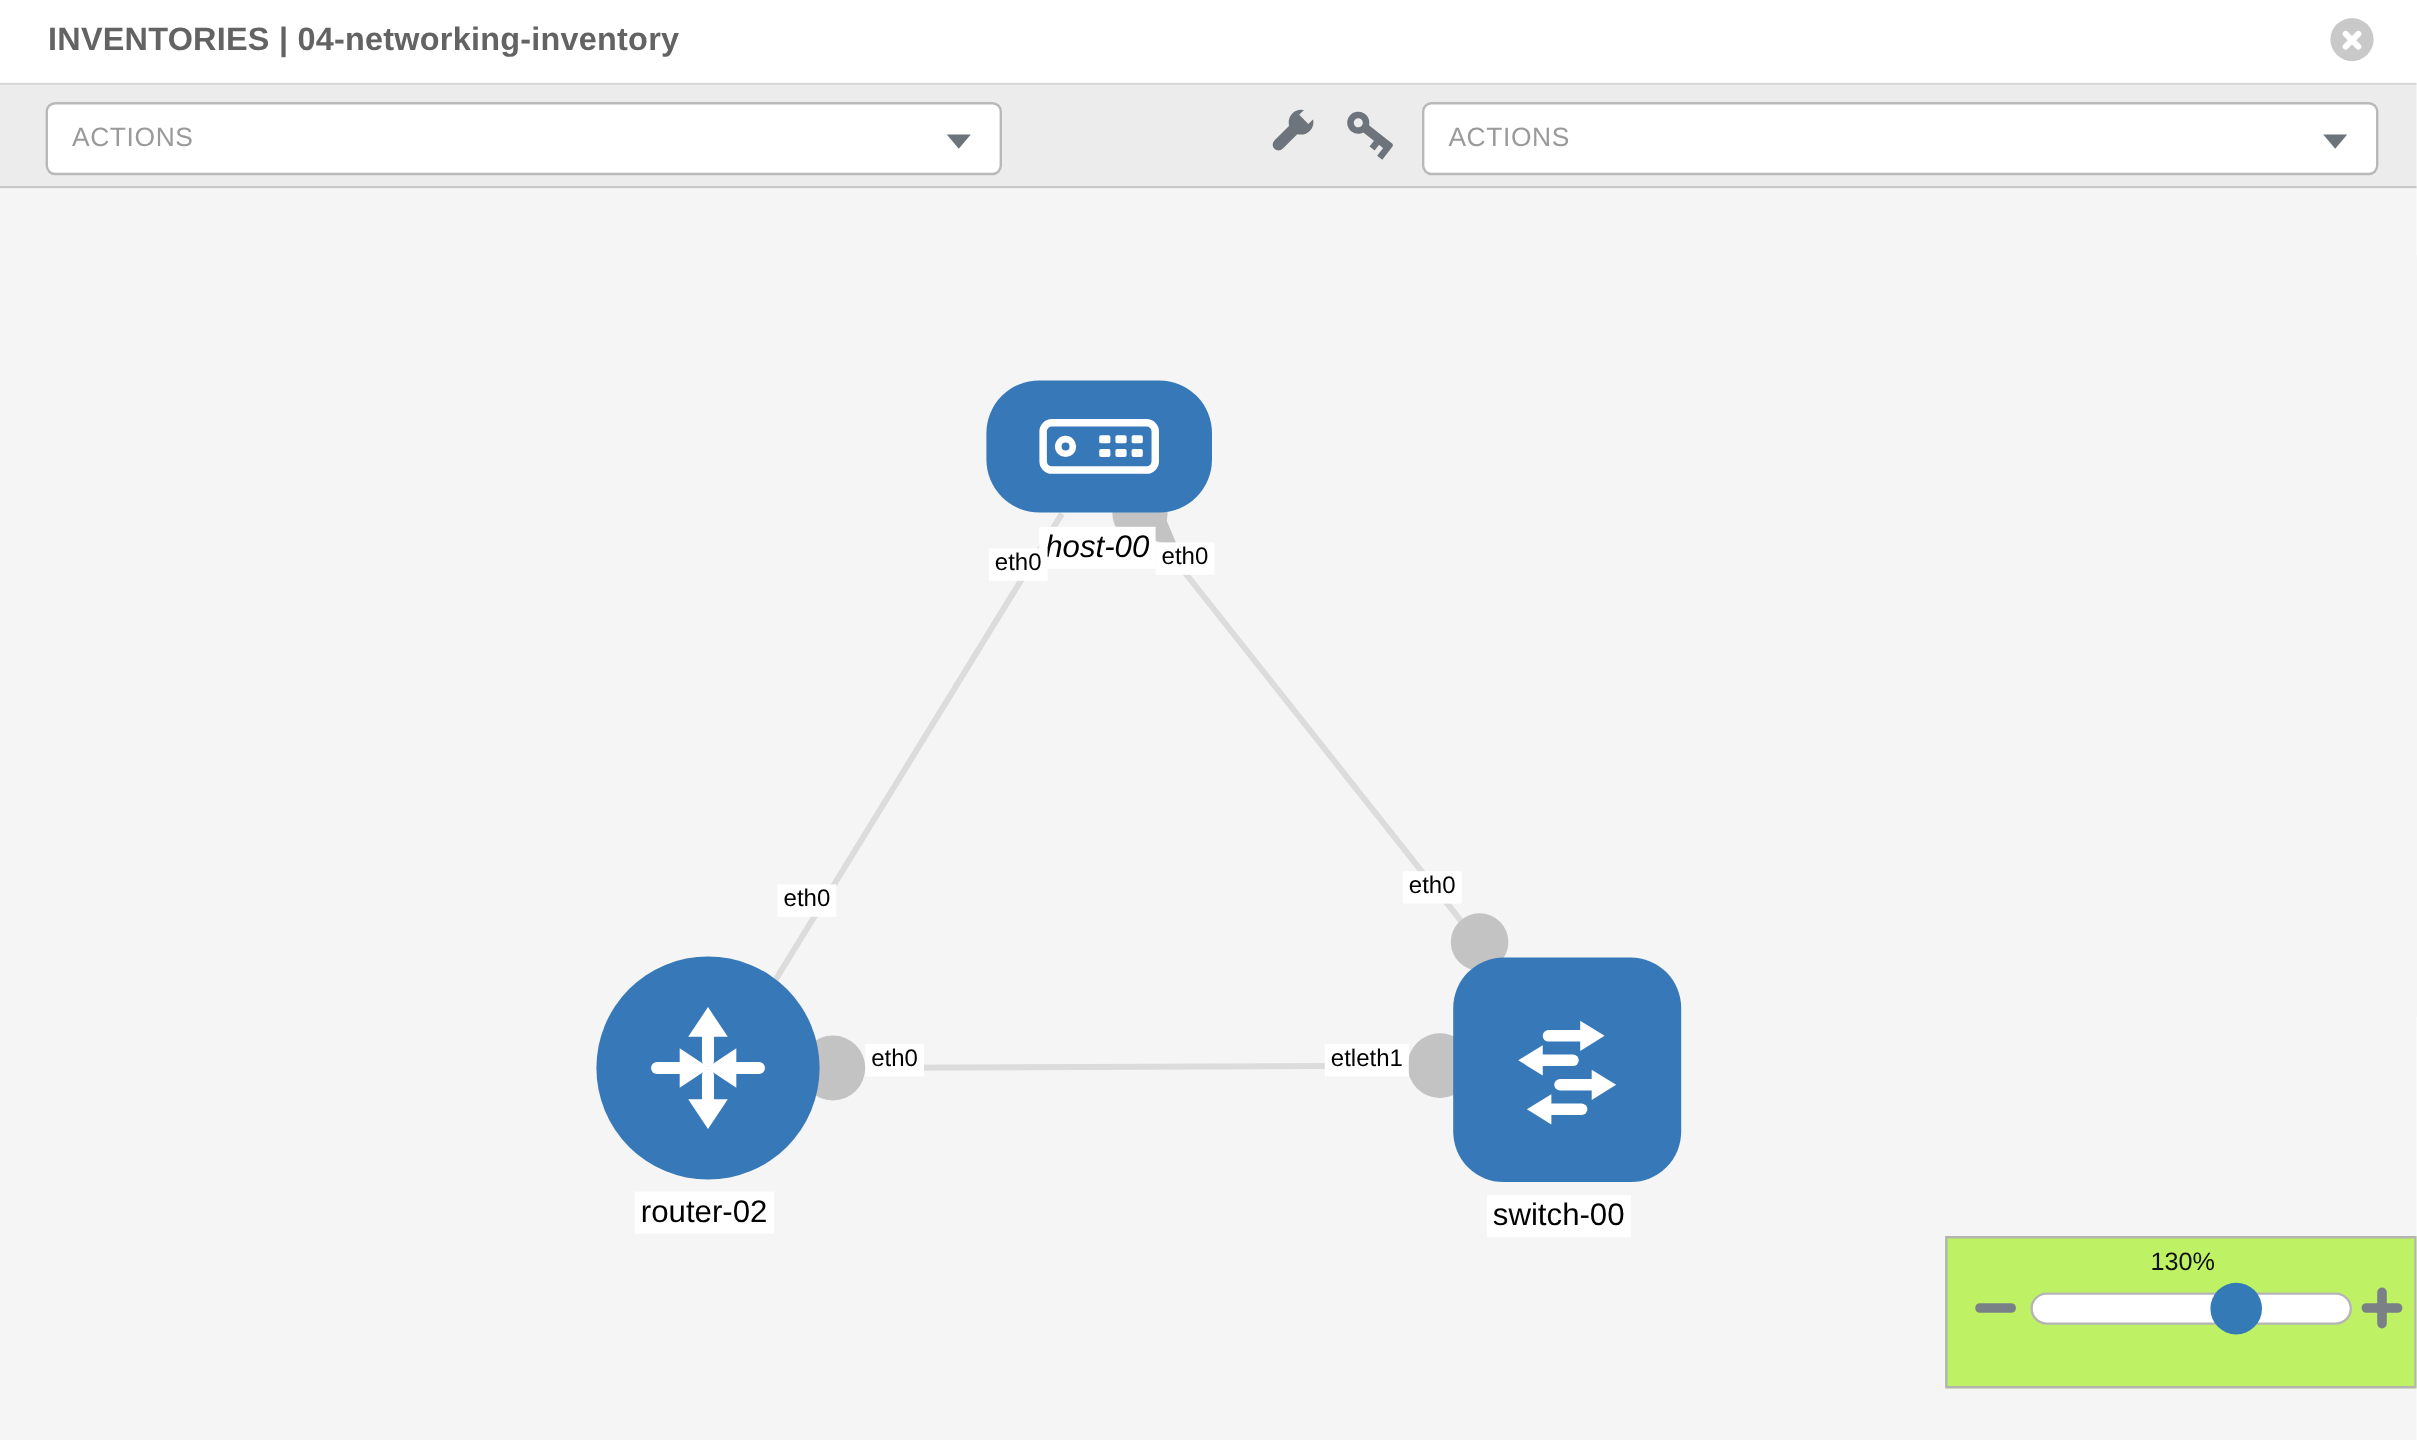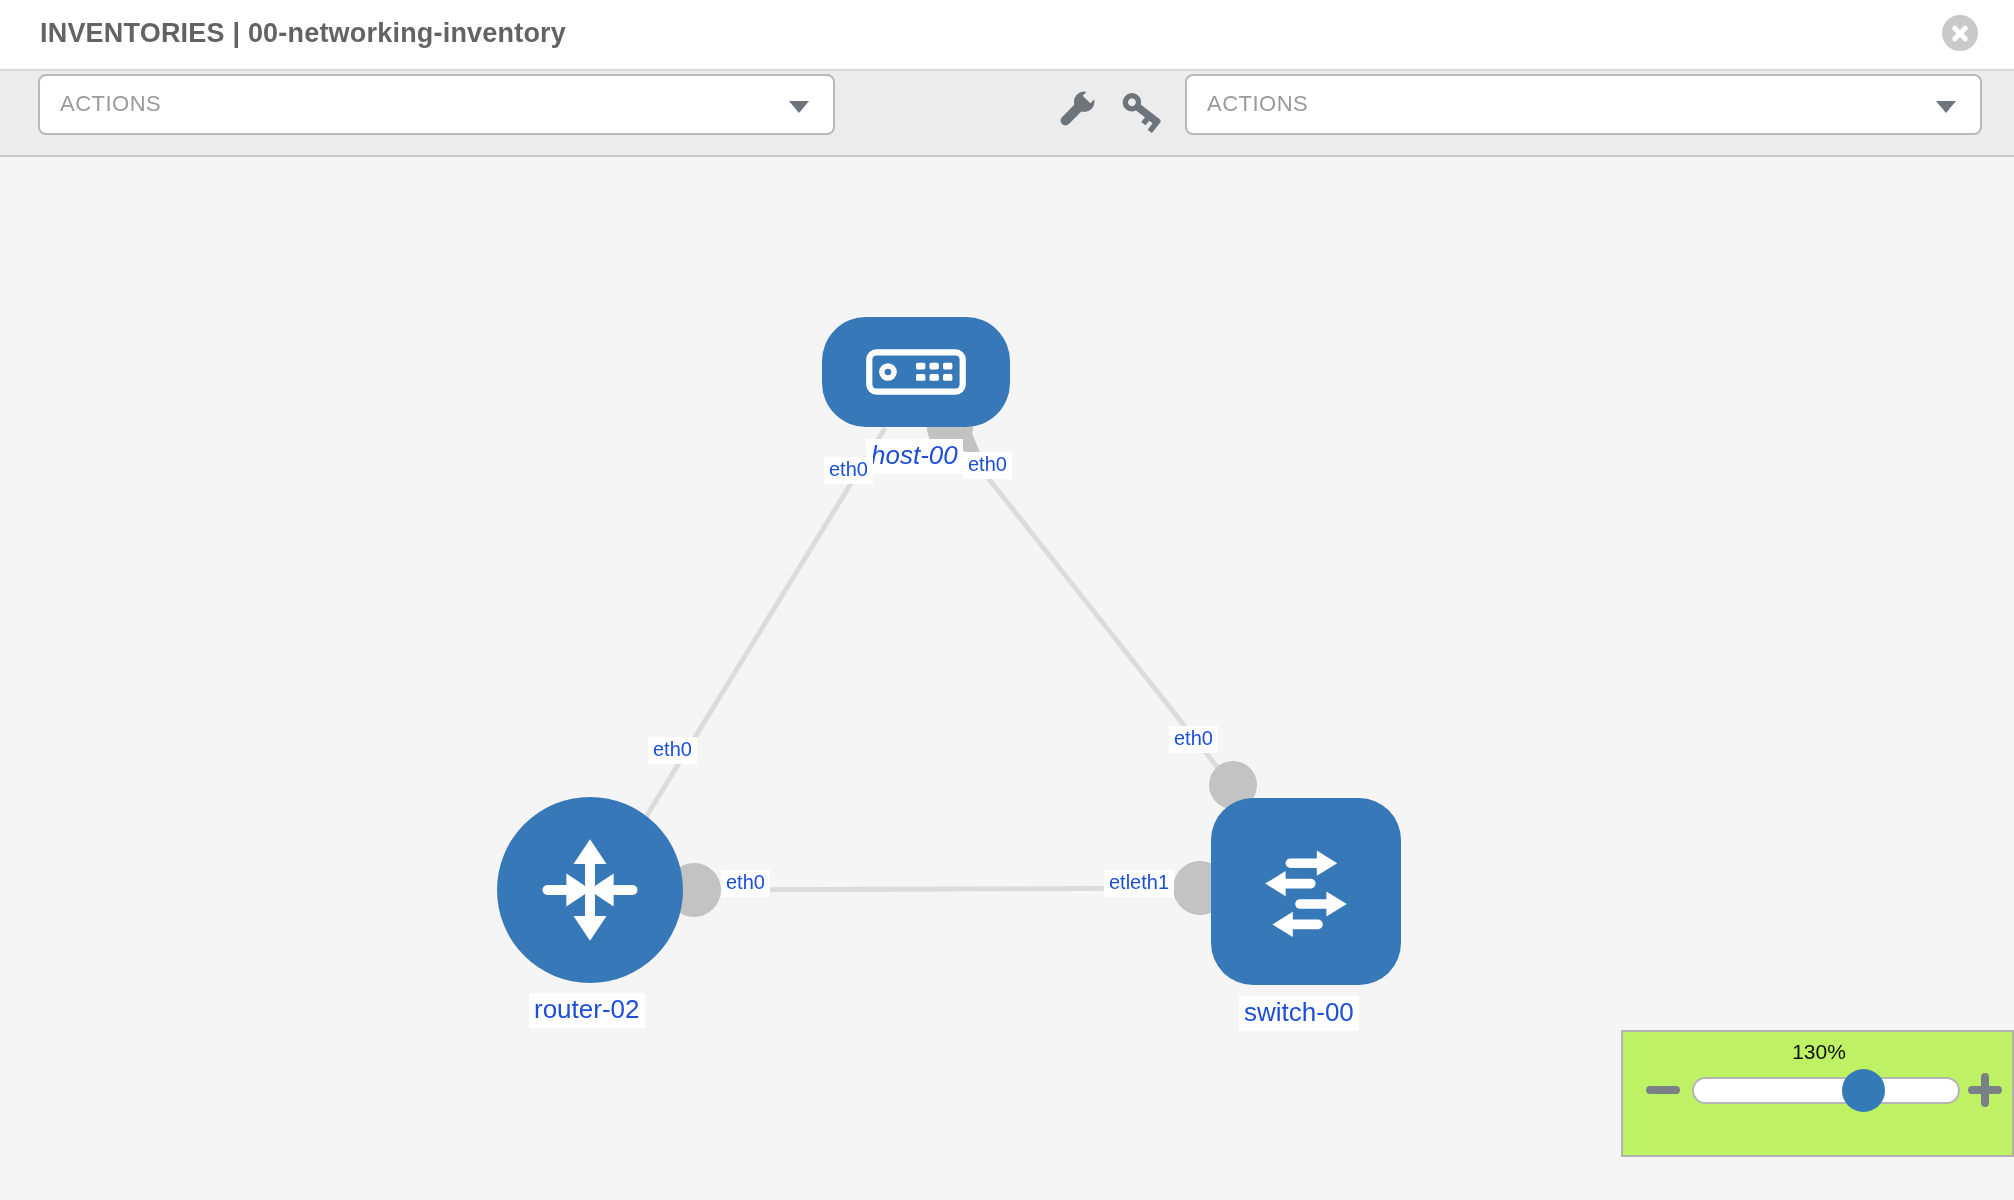--- a/index.html
+++ b/index.html
@@ -73,7 +73,7 @@
 <div class="app">
 
   <div class="hdr">
-    <div class="hdr-title">INVENTORIES | 00-networking-inventory</div>
+    <div class="hdr-title">INVENTORIES | 04-networking-inventory</div>
     <div class="close-btn">
       <div class="bar b1"></div>
       <div class="bar b2"></div>

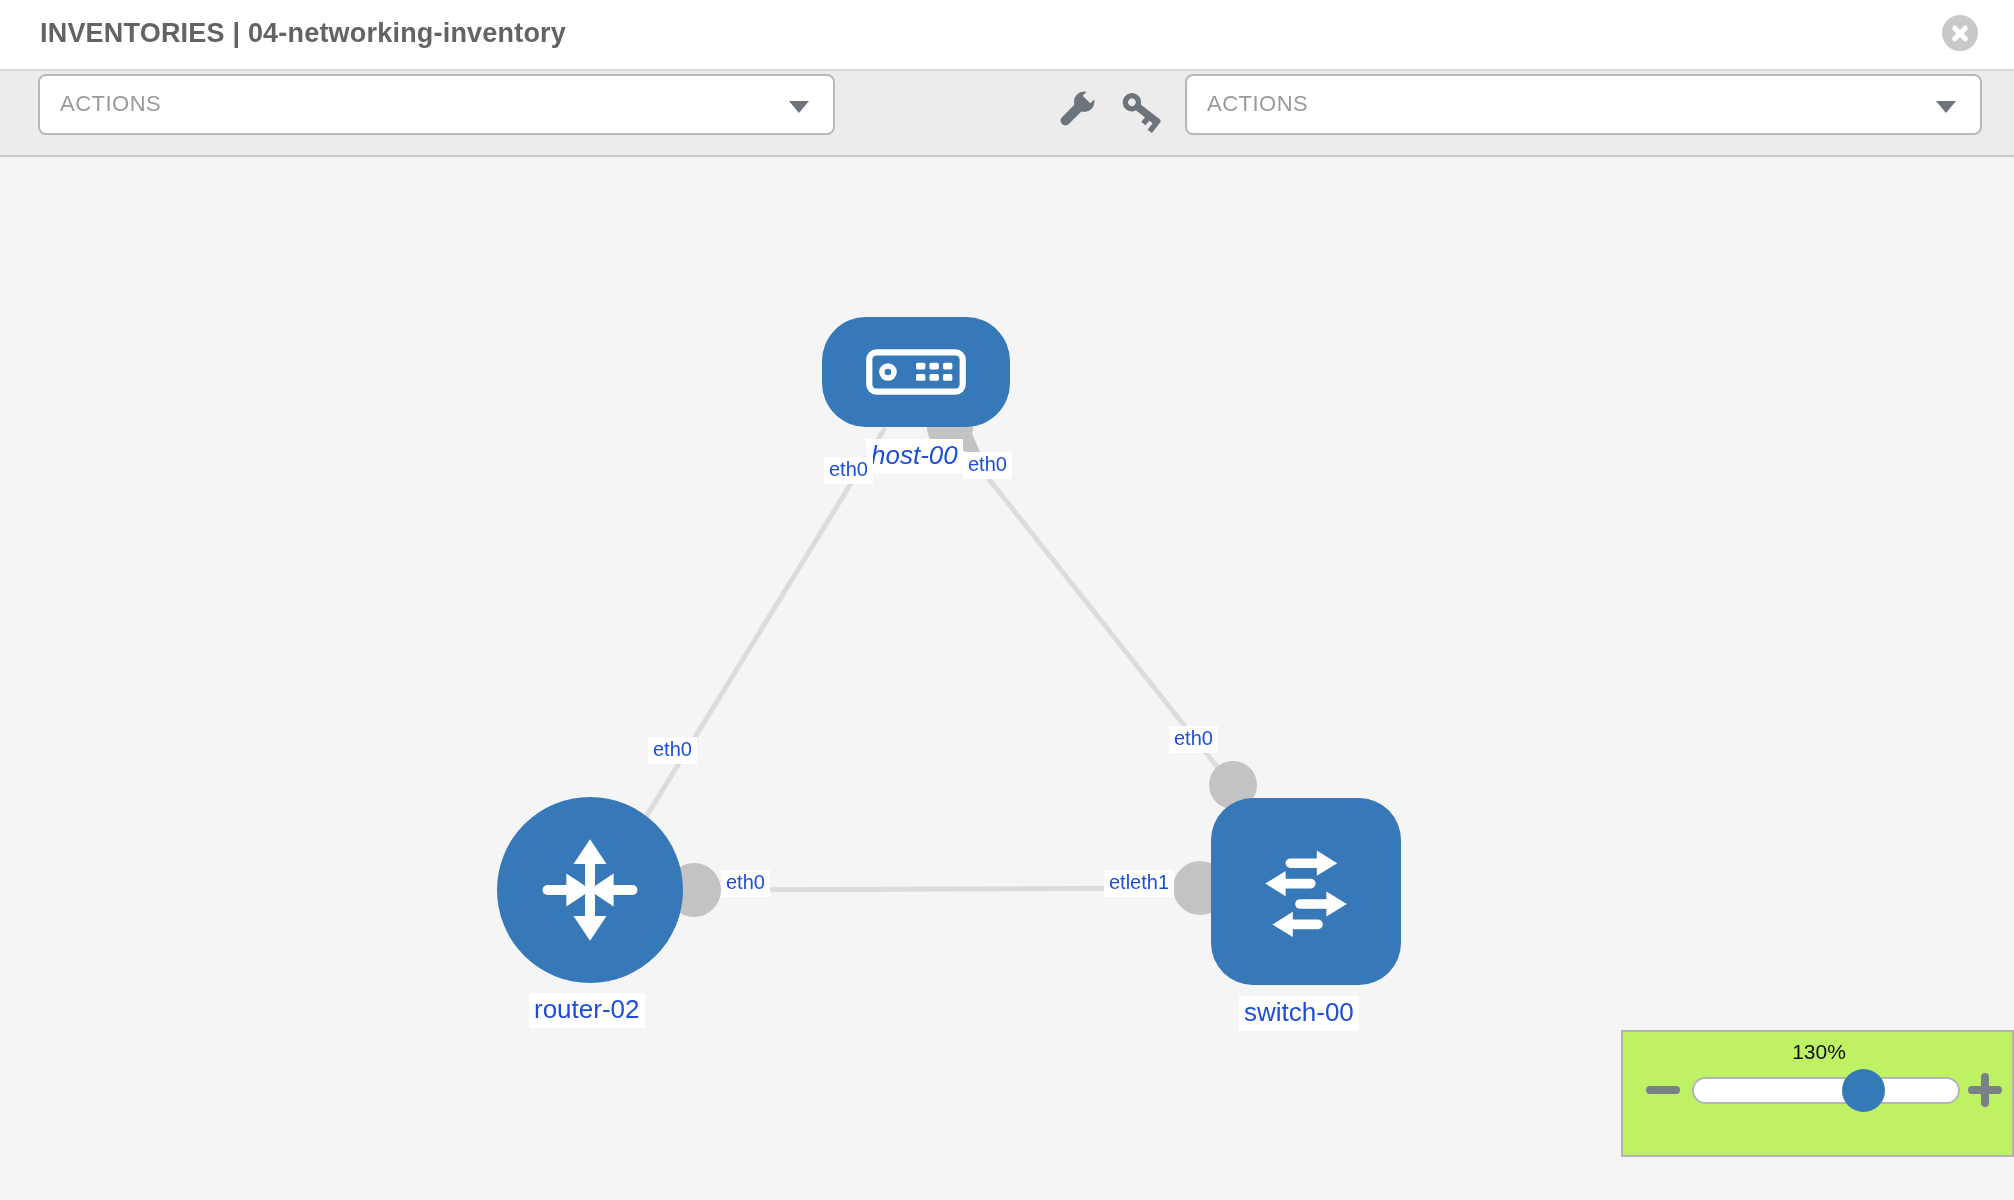--- a/index.html
+++ b/index.html
@@ -21,7 +21,7 @@
   
   .tb{position:absolute;left:0;top:71px;width:2014px;height:86px;background:#ececec;
       border-bottom:2px solid #c8c8c8;box-sizing:border-box;}
-  .select{position:absolute;top:3px;height:61px;background:#fff;border:2px solid #b9b9b9;
+  .select{position:absolute;top:14px;height:61px;background:#fff;border:2px solid #b9b9b9;
       border-radius:8px;box-sizing:border-box;cursor:pointer;}
   .select .ph{position:absolute;left:20px;top:15px;font-size:22px;color:#9a9a9a;letter-spacing:.5px;}
   .caret{position:absolute;right:24px;top:25px;width:0;height:0;

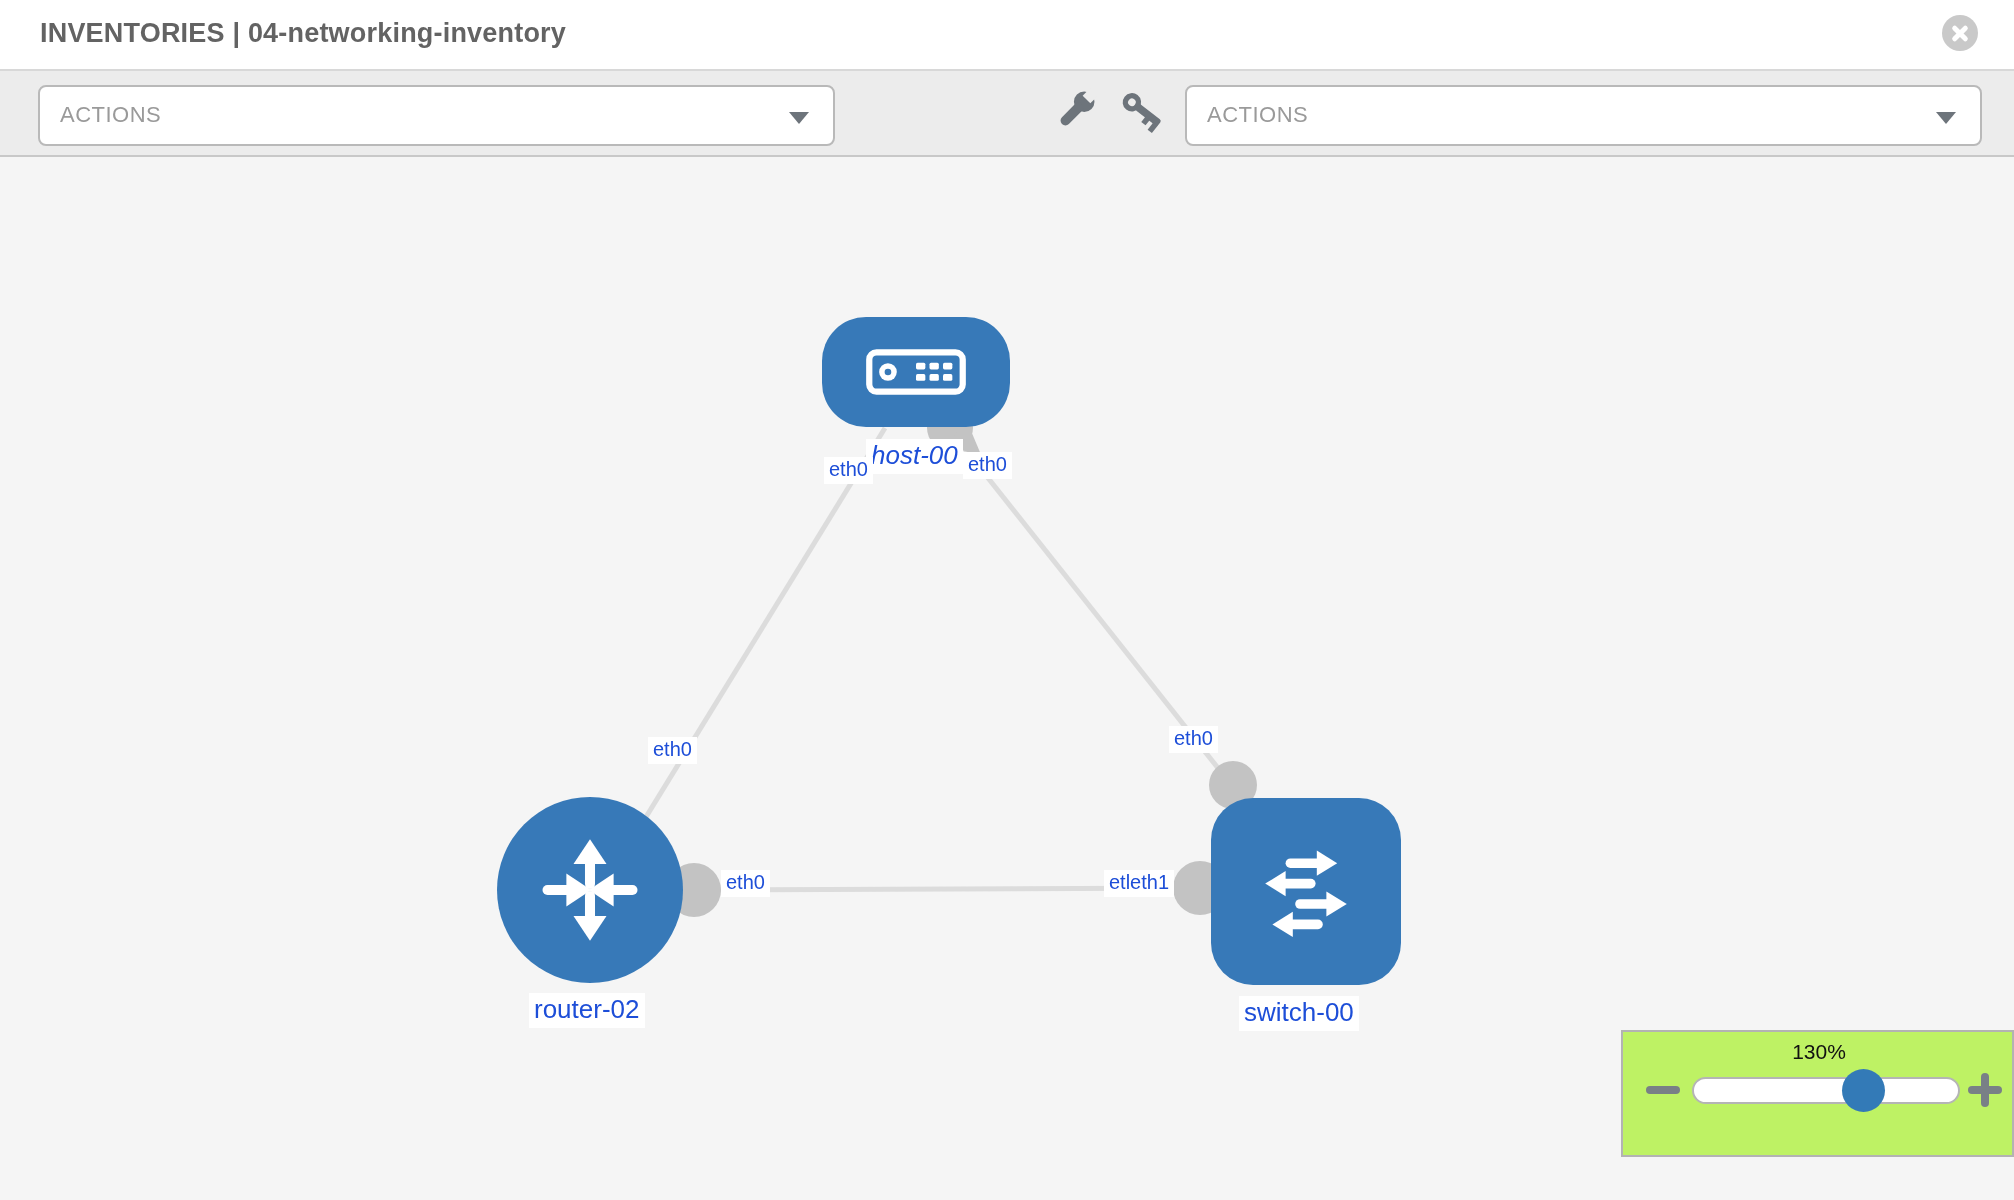--- a/index.html
+++ b/index.html
@@ -46,7 +46,7 @@
   .node-switch{left:1211px;top:641px;width:190px;height:187px;border-radius:42px;
       display:flex;align-items:center;justify-content:center;}
 
-  .lbl{position:absolute;background:#fff;color:#1d4ed8;padding:1px 5px 3px 5px;white-space:nowrap;}
+  .lbl{position:absolute;background:#fff;color:#000000;padding:1px 5px 3px 5px;white-space:nowrap;}
   .lbl-node{font-size:26px;}
   .lbl-if{font-size:20px;}
 

